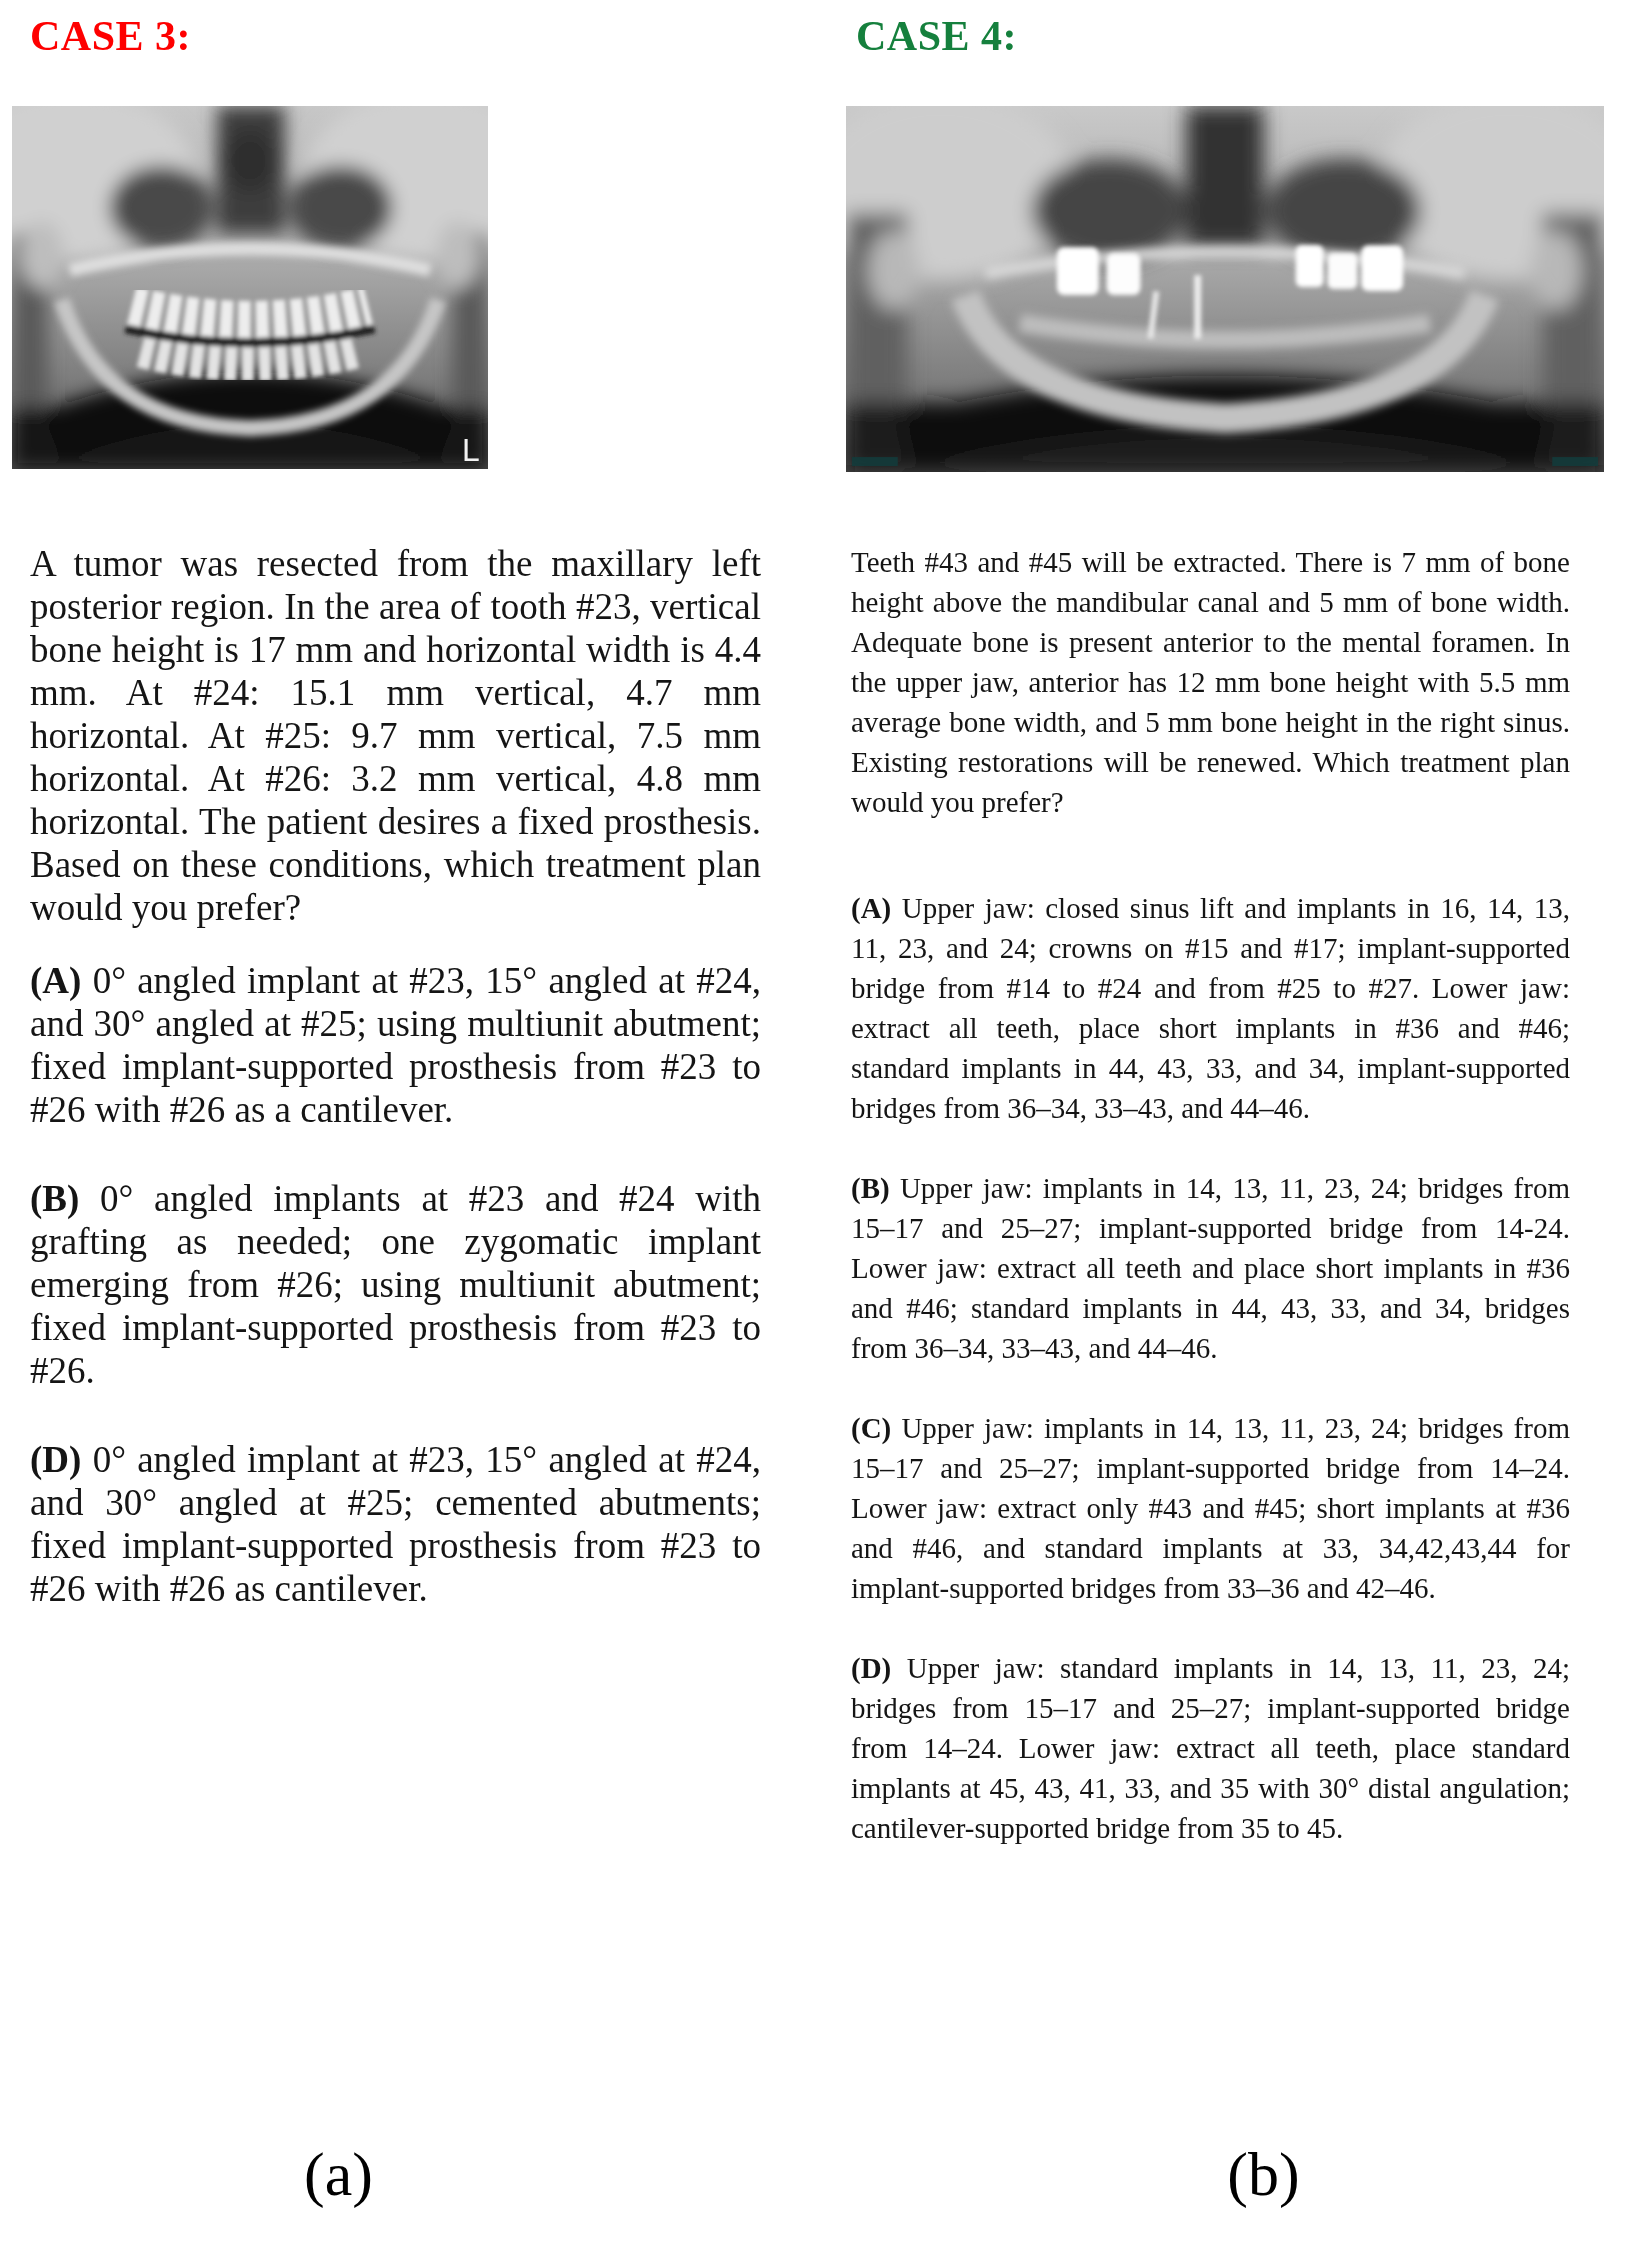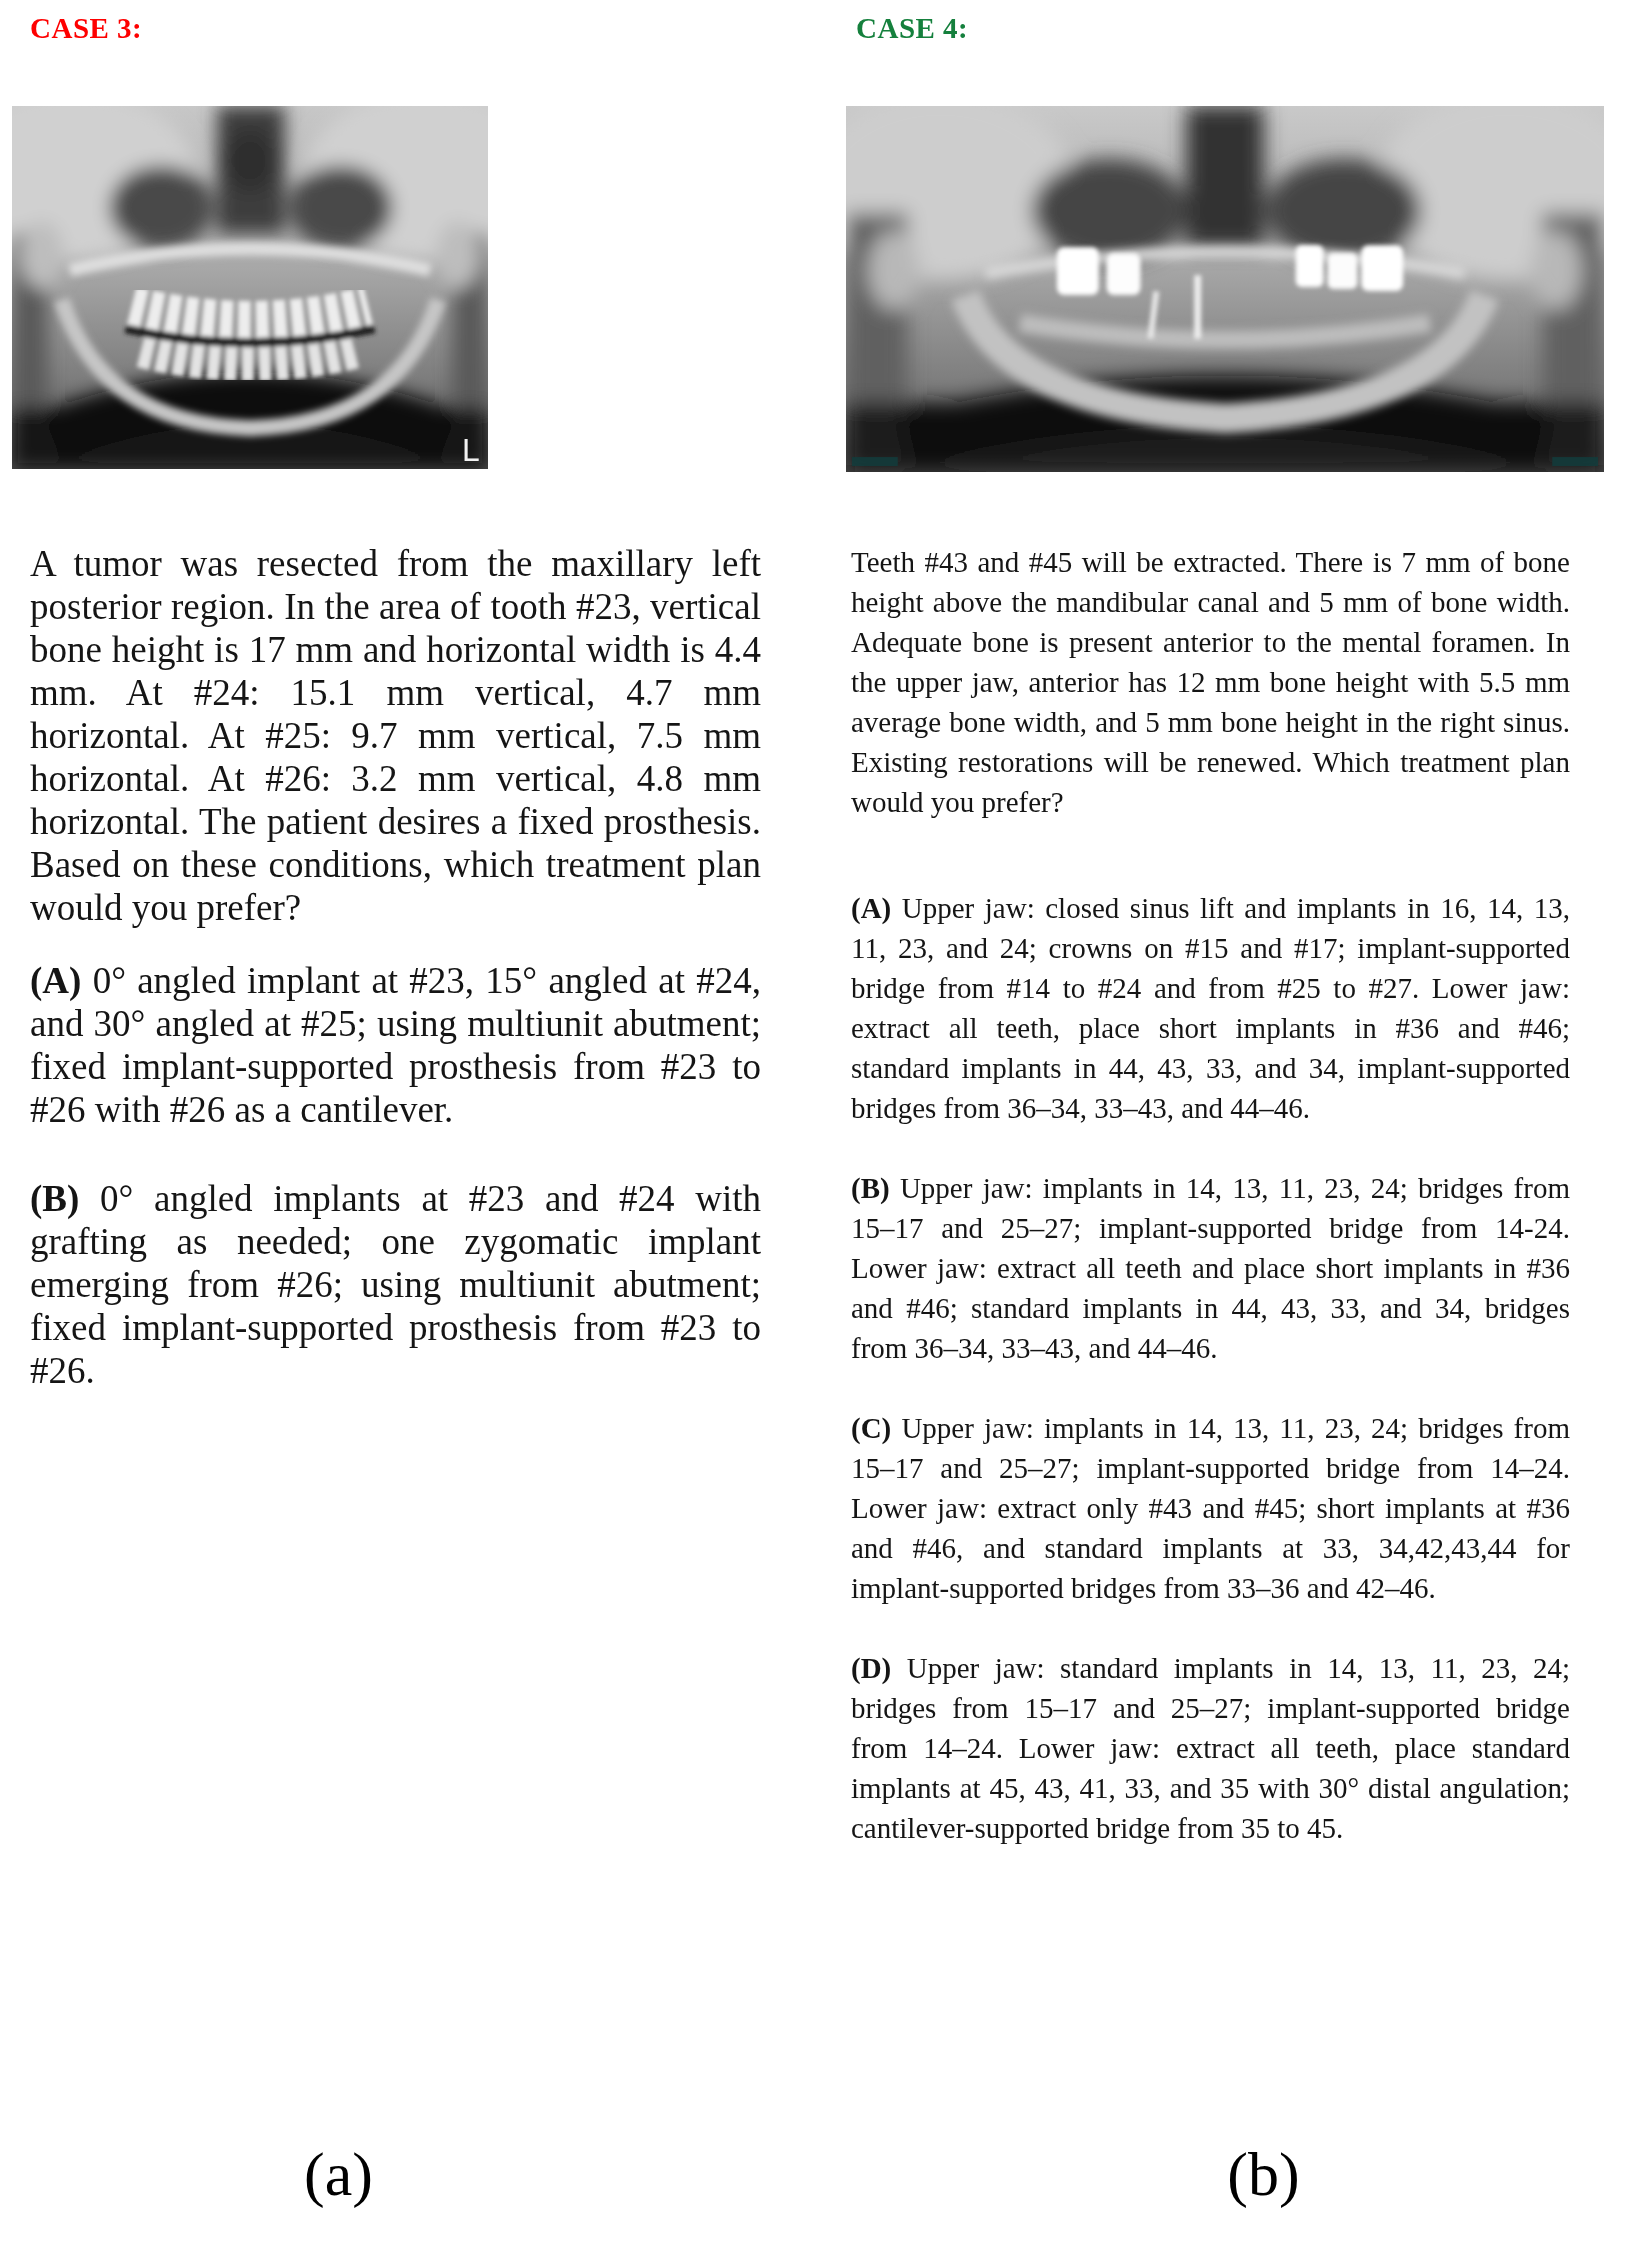--- a/index.html
+++ b/index.html
@@ -5,7 +5,7 @@
   html,body{margin:0;padding:0;background:#ffffff;}
   .page{position:relative;width:1629px;height:2259px;background:#fff;overflow:hidden;
         font-family:"Liberation Serif",serif;color:#151515;}
-  .case-title{position:absolute;font-weight:bold;font-size:29px;letter-spacing:0.5px;
+  .case-title{position:absolute;font-weight:bold;font-size:42px;letter-spacing:0.5px;
               font-family:"Liberation Serif",serif;}
   .title-a{left:30px;top:12px;}
   .title-b{left:856px;top:12px;}

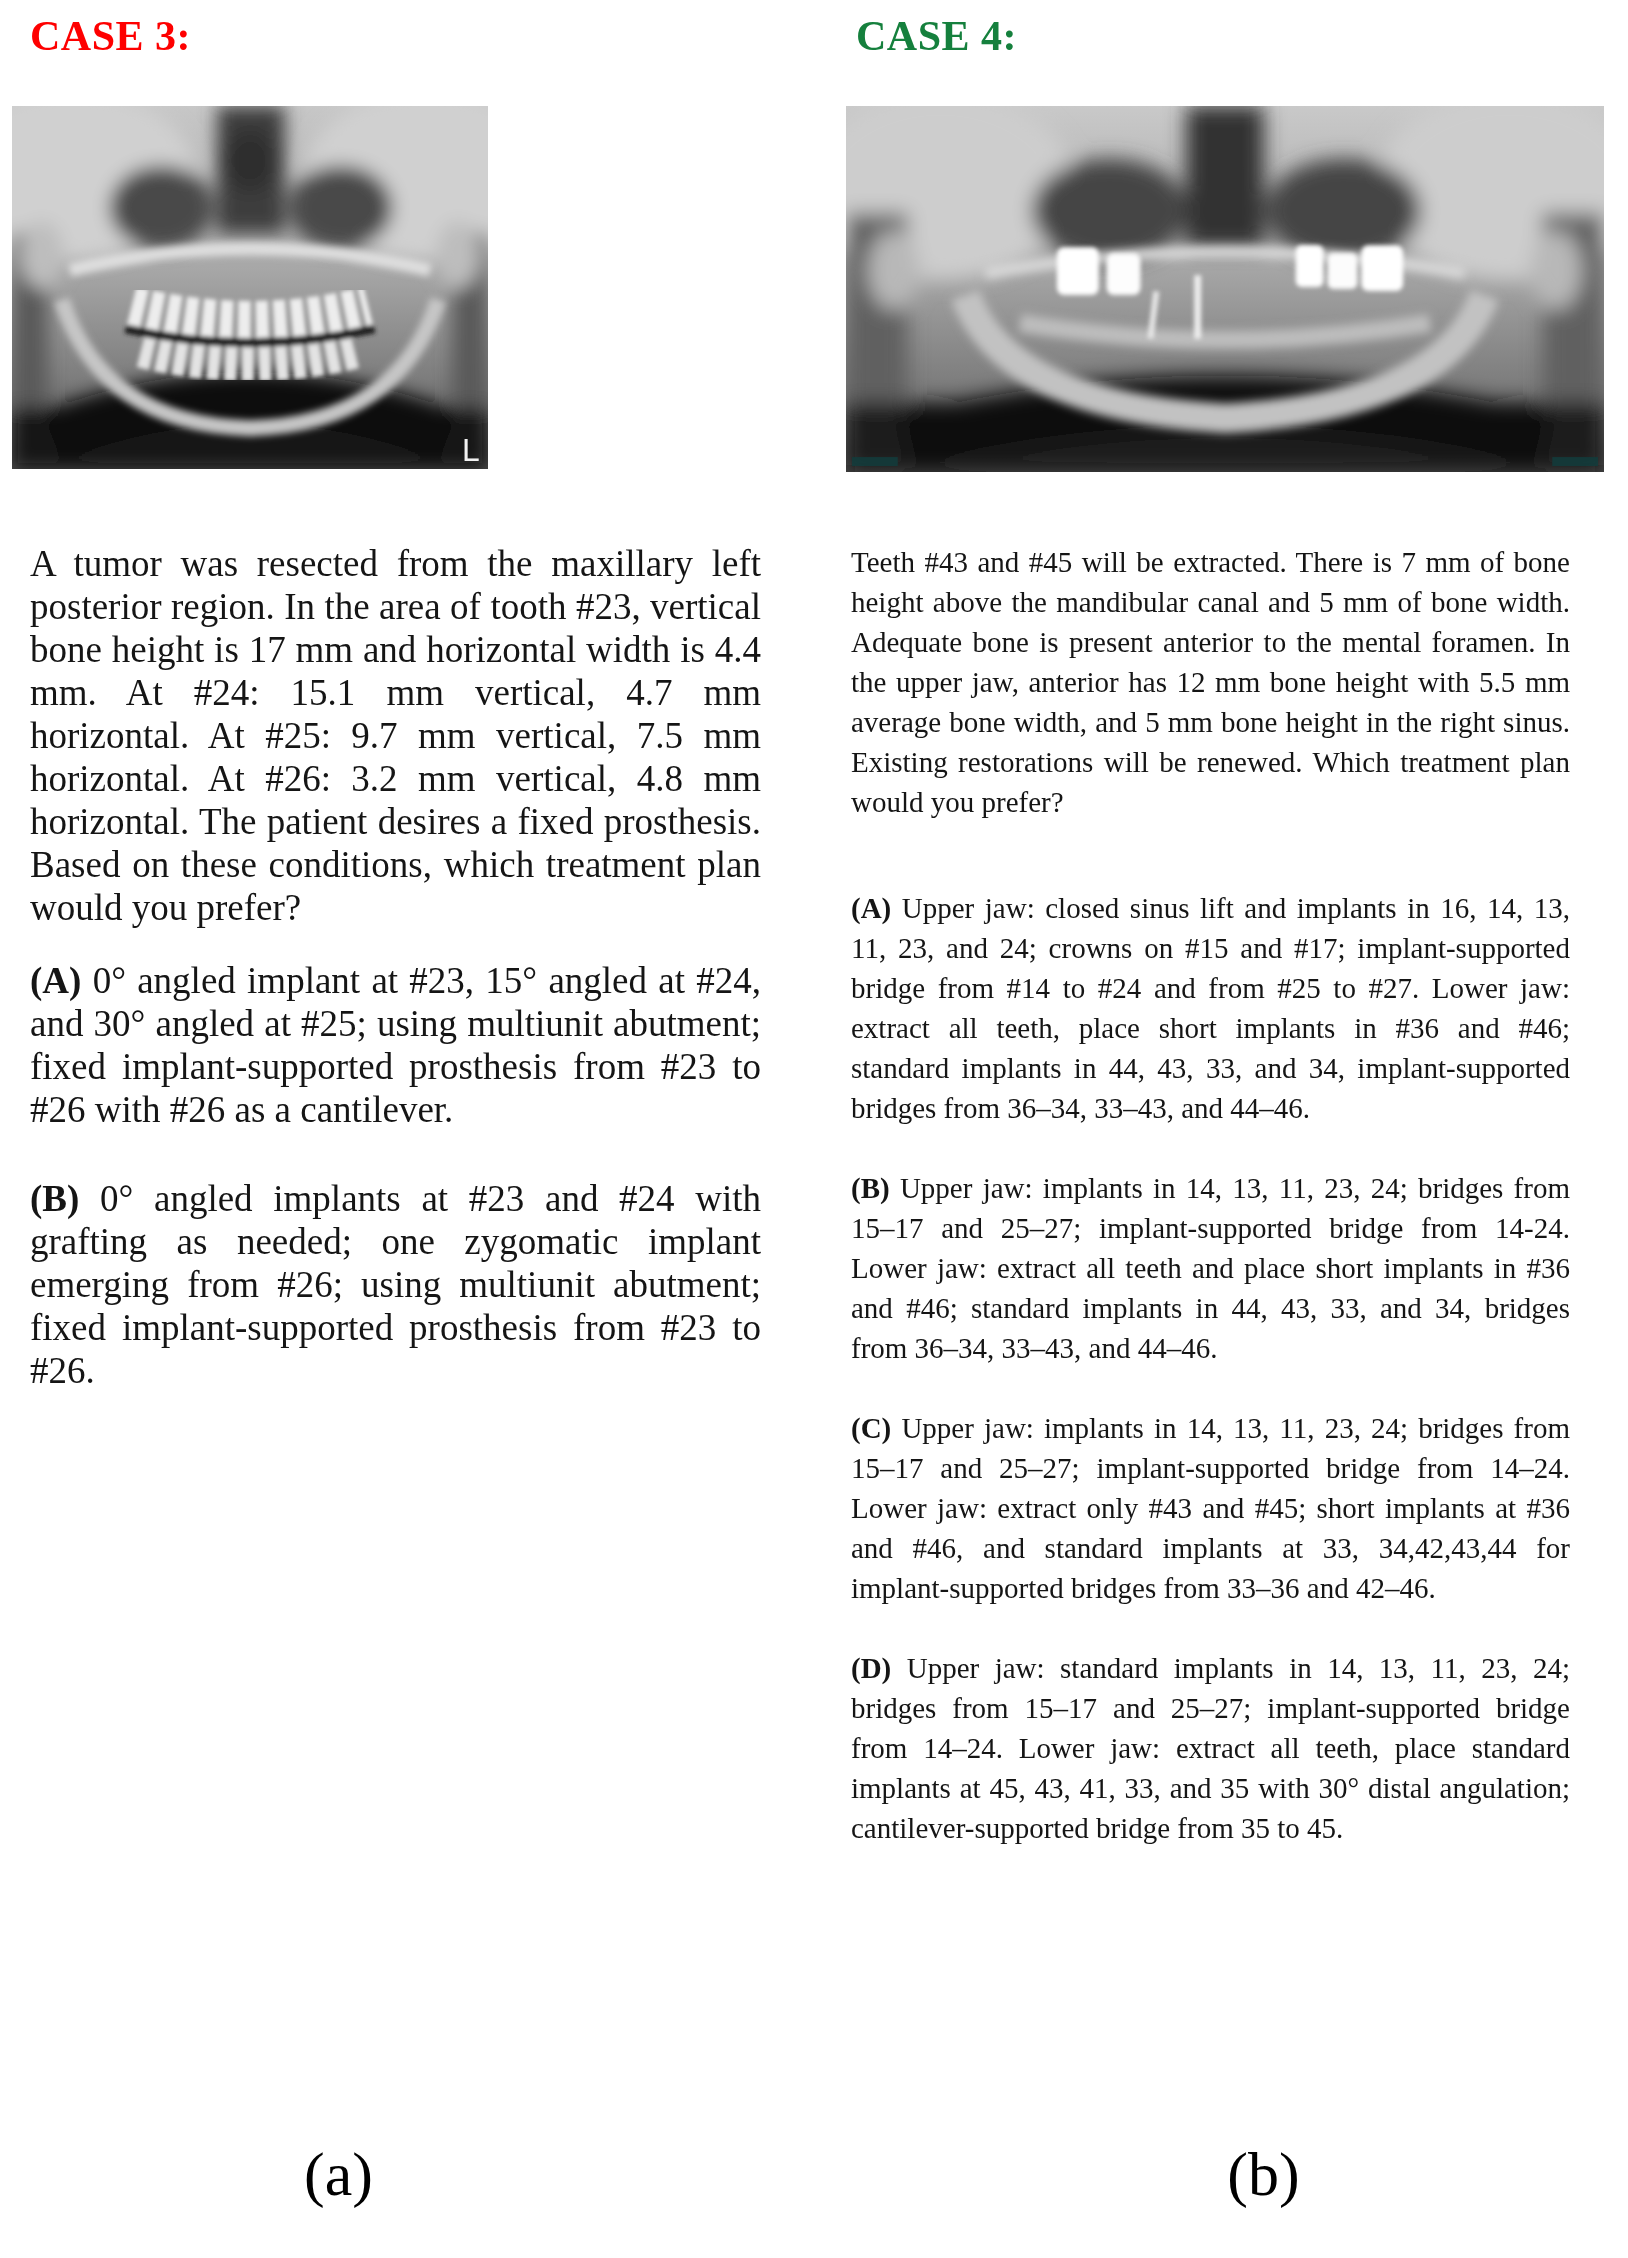--- a/index.html
+++ b/index.html
@@ -138,6 +138,7 @@
     <p class="intro">A tumor was resected from the maxillary left posterior region. In the area of tooth #23, vertical bone height is 17 mm and horizontal width is 4.4 mm. At #24: 15.1 mm vertical, 4.7 mm horizontal. At #25: 9.7 mm vertical, 7.5 mm horizontal. At #26: 3.2 mm vertical, 4.8 mm horizontal. The patient desires a fixed prosthesis. Based on these conditions, which treatment plan would you prefer?</p>
     <p class="opt"><b class="opt-label">(A)</b> <span>0° angled implant at #23, 15° angled at #24, and 30° angled at #25; using multiunit abutment; fixed implant-supported prosthesis from #23 to #26 with #26 as a cantilever.</span></p>
     <p class="opt"><b class="opt-label">(B)</b> <span>0° angled implants at #23 and #24 with grafting as needed; one zygomatic implant emerging from #26; using multiunit abutment; fixed implant-supported prosthesis from #23 to #26.</span></p>
+    <p class="opt"><b class="opt-label">(D)</b> <span>0° angled implant at #23, 15° angled at #24, and 30° angled at #25; cemented abutments; fixed implant-supported prosthesis from #23 to #26 with #26 as cantilever.</span></p>
   </div>
 
   <div class="textcol textcol-b">

